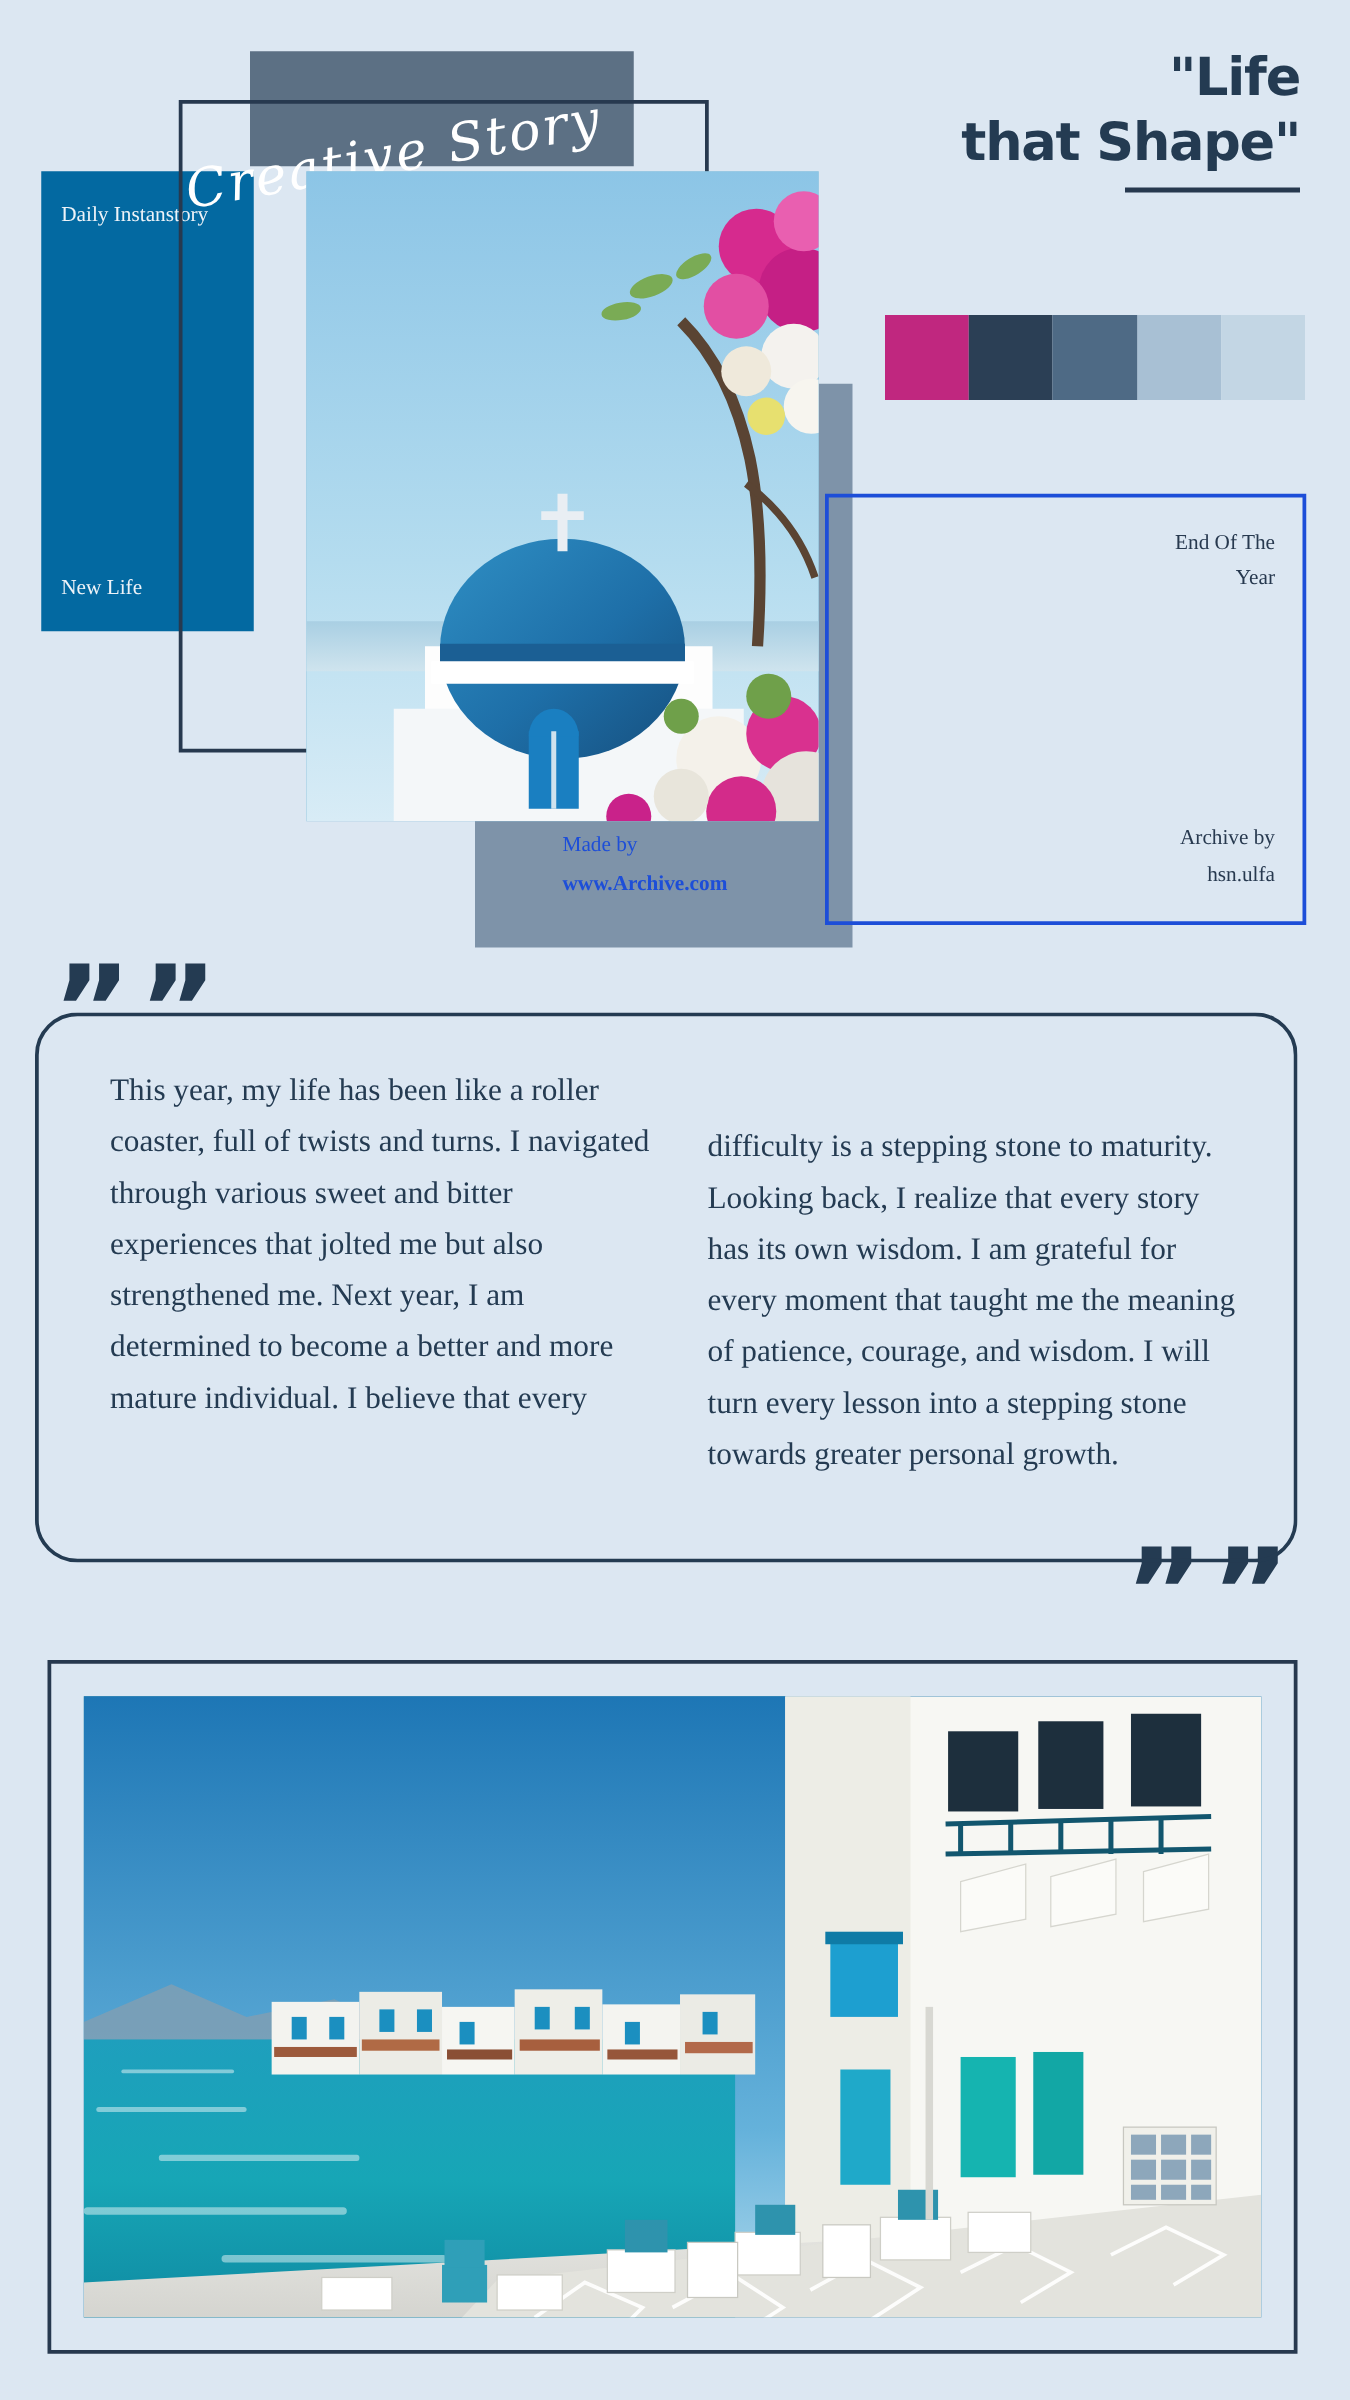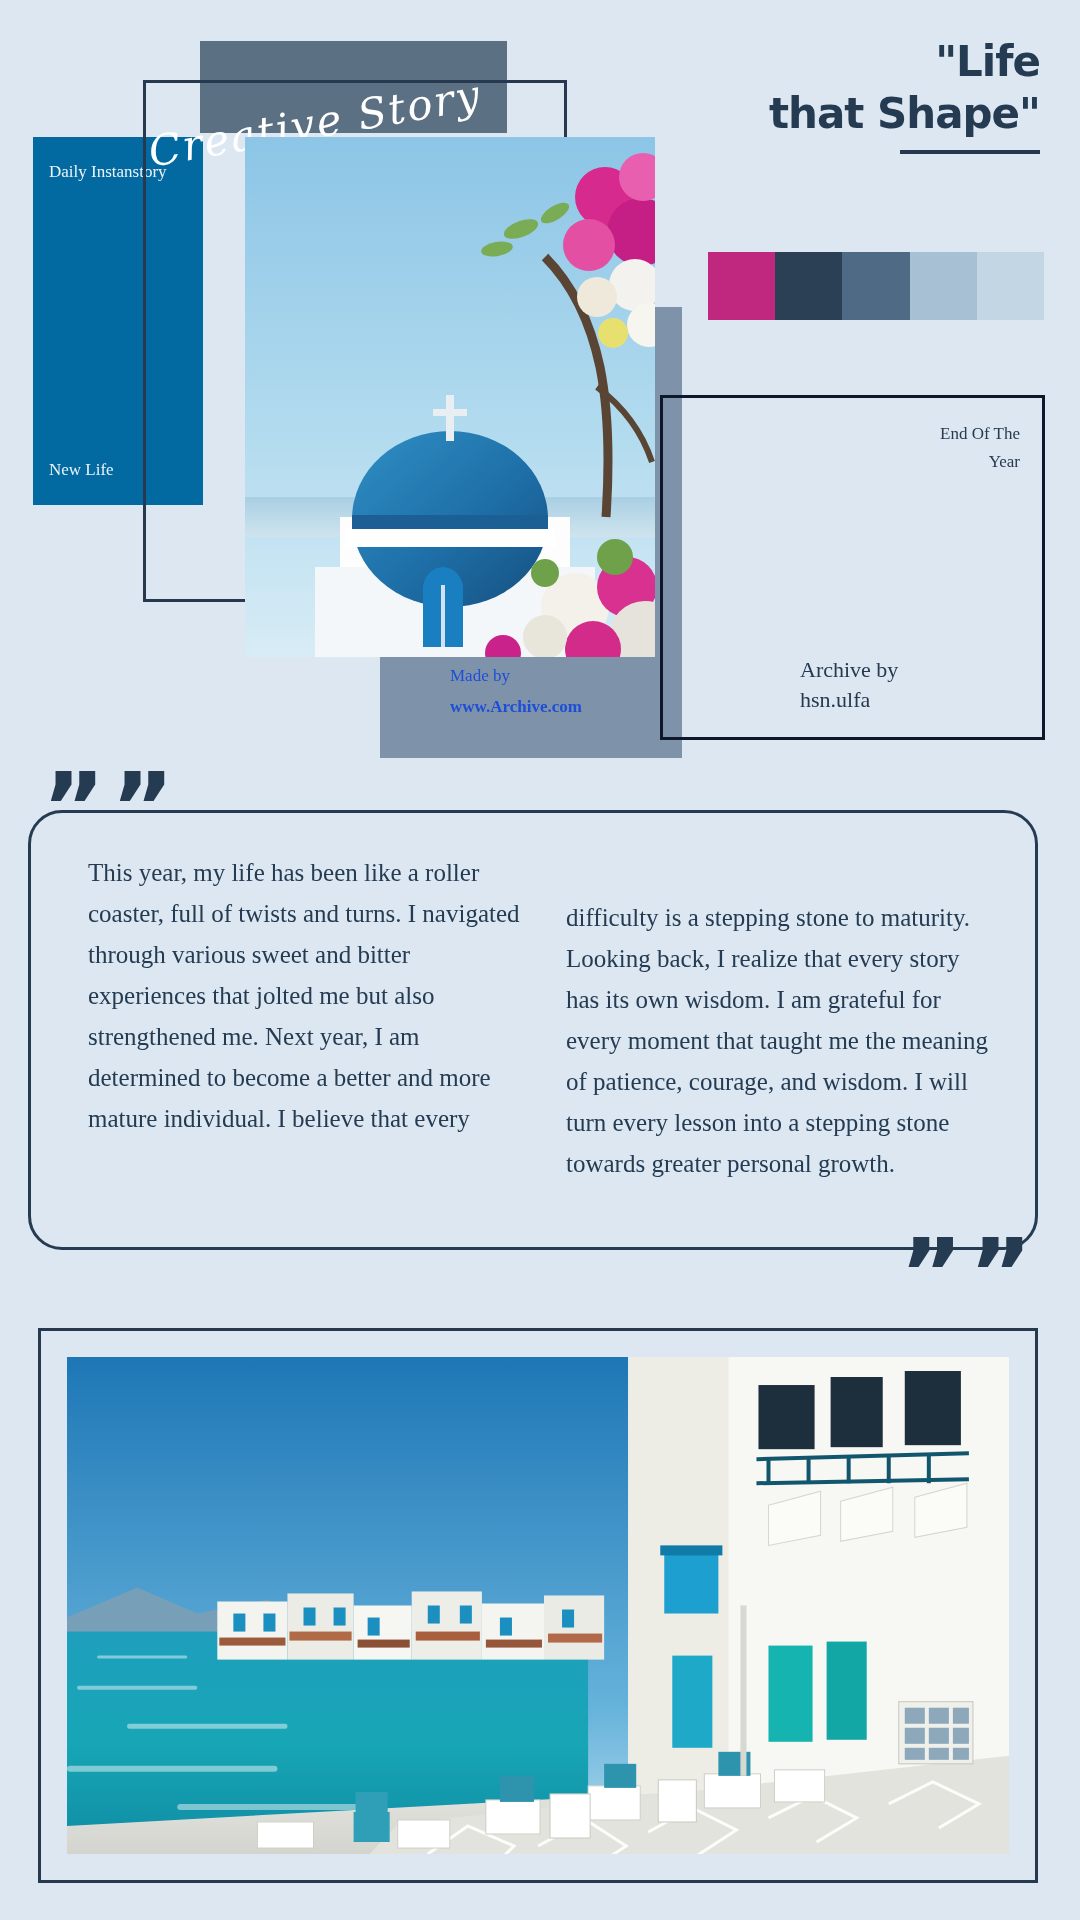--- a/index.html
+++ b/index.html
@@ -123,7 +123,7 @@
     position: absolute;
     left: 660px; top: 395px;
     width: 385px; height: 345px;
-    border: 3px solid #0f172a;
+    border: 3px solid #1d4ed8;
   }
   .meta-right {
     position: absolute;

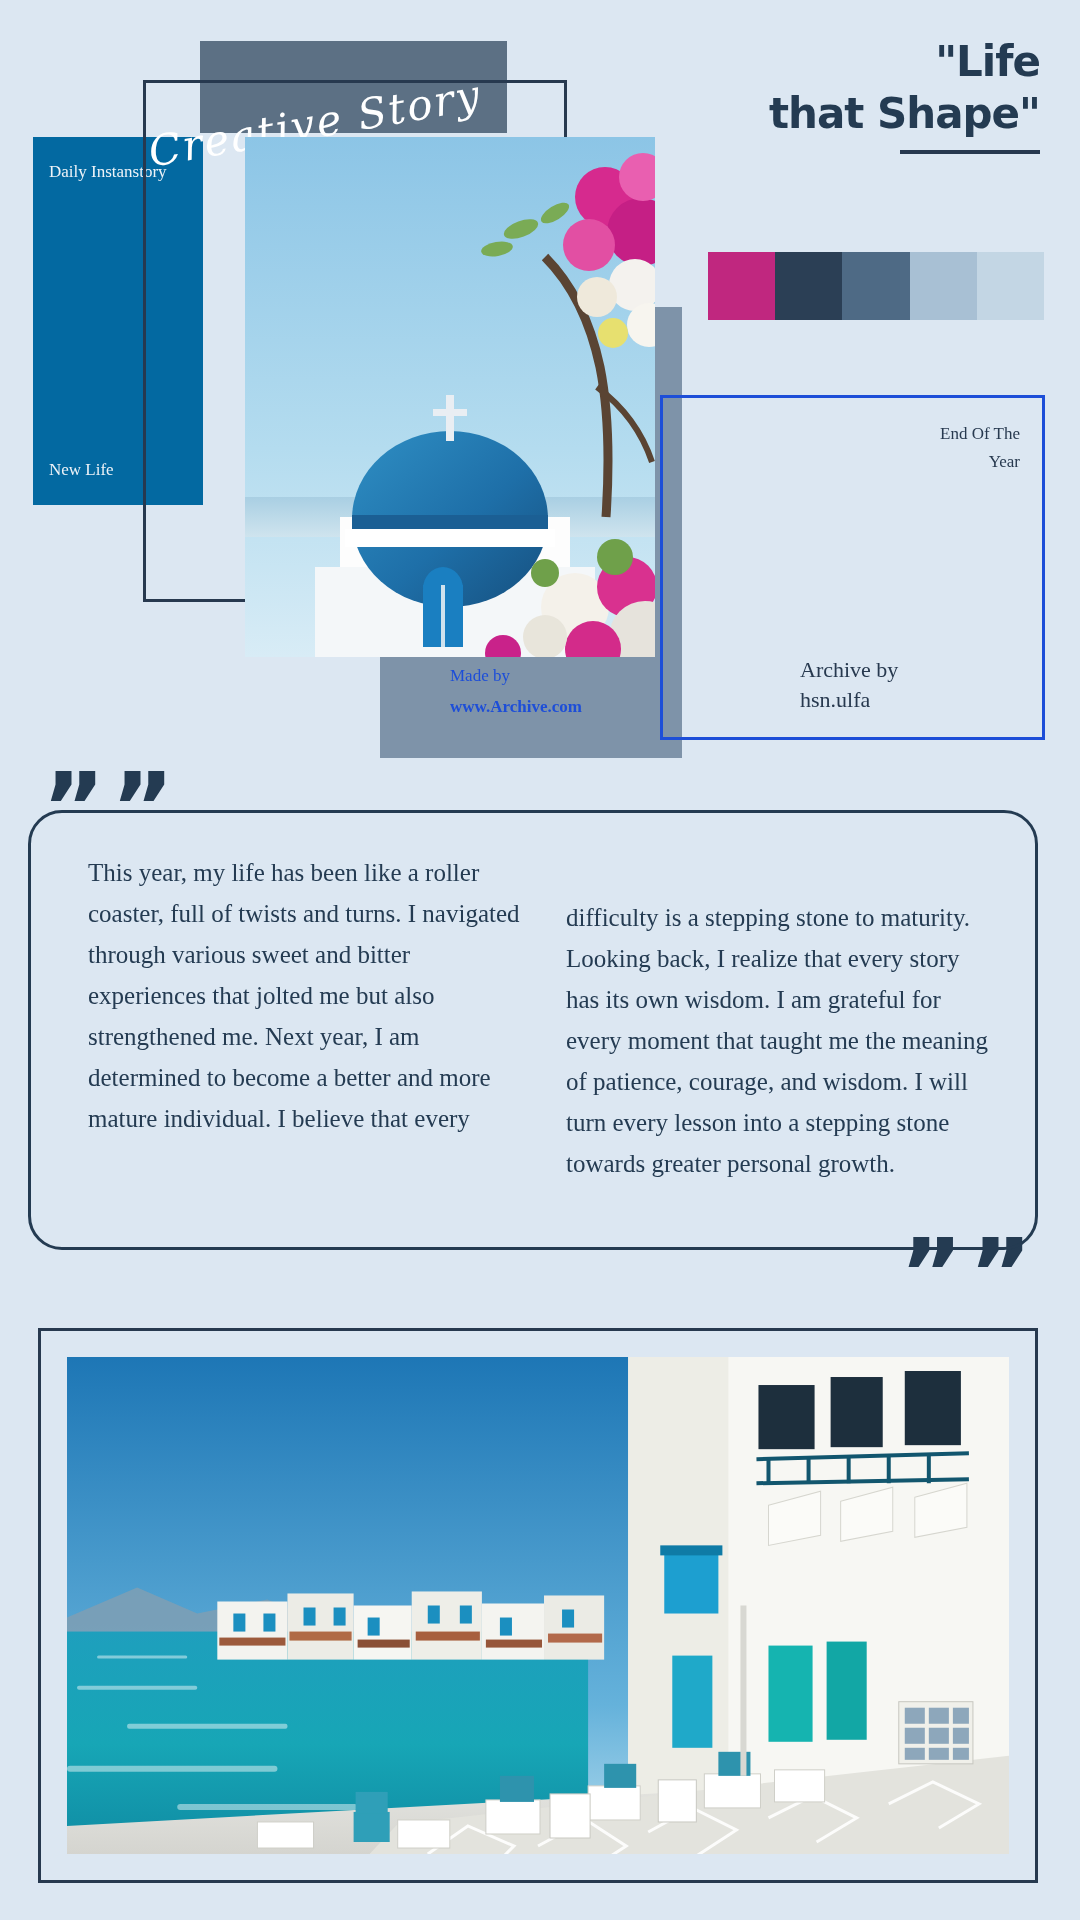--- a/index.html
+++ b/index.html
@@ -139,8 +139,9 @@
     position: absolute;
     right: 22px; bottom: 22px;
     width: 220px;
-    font-family: "Liberation Serif", serif;
-    font-size: 22px;
+    text-align: right;
+    font-family: "Liberation Serif", serif;
+    font-size: 17px;
     line-height: 30px;
     color: #27394f;
   }

